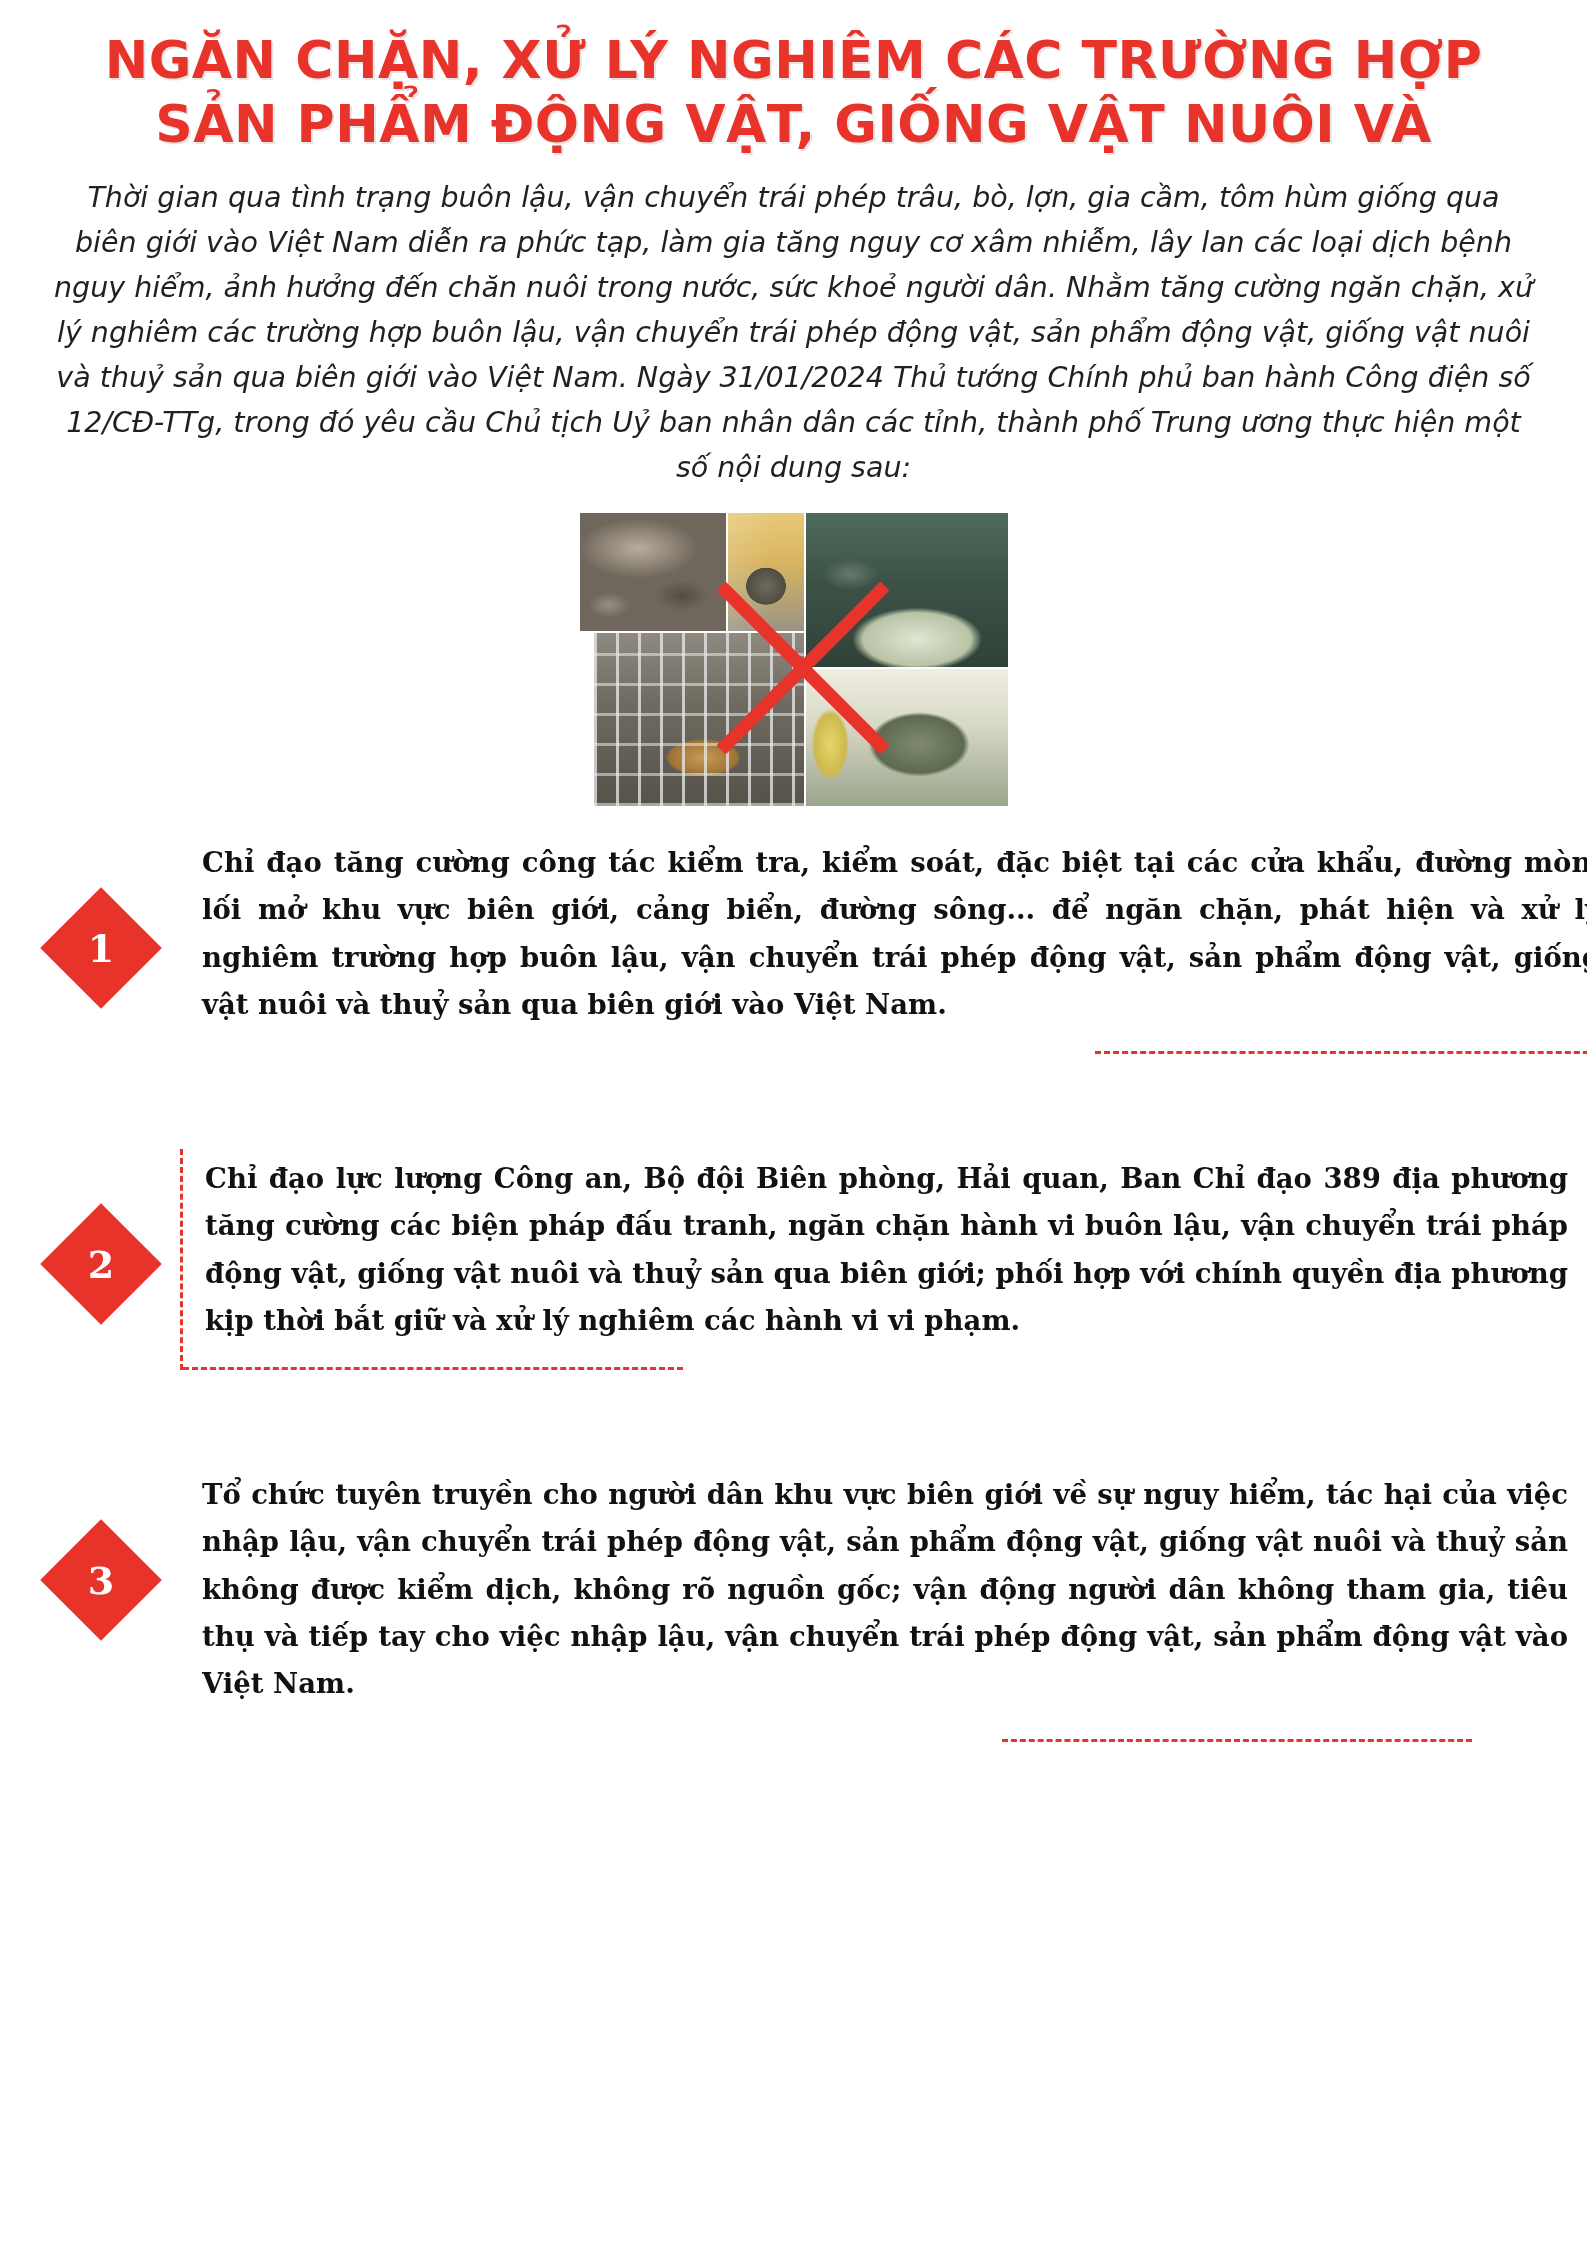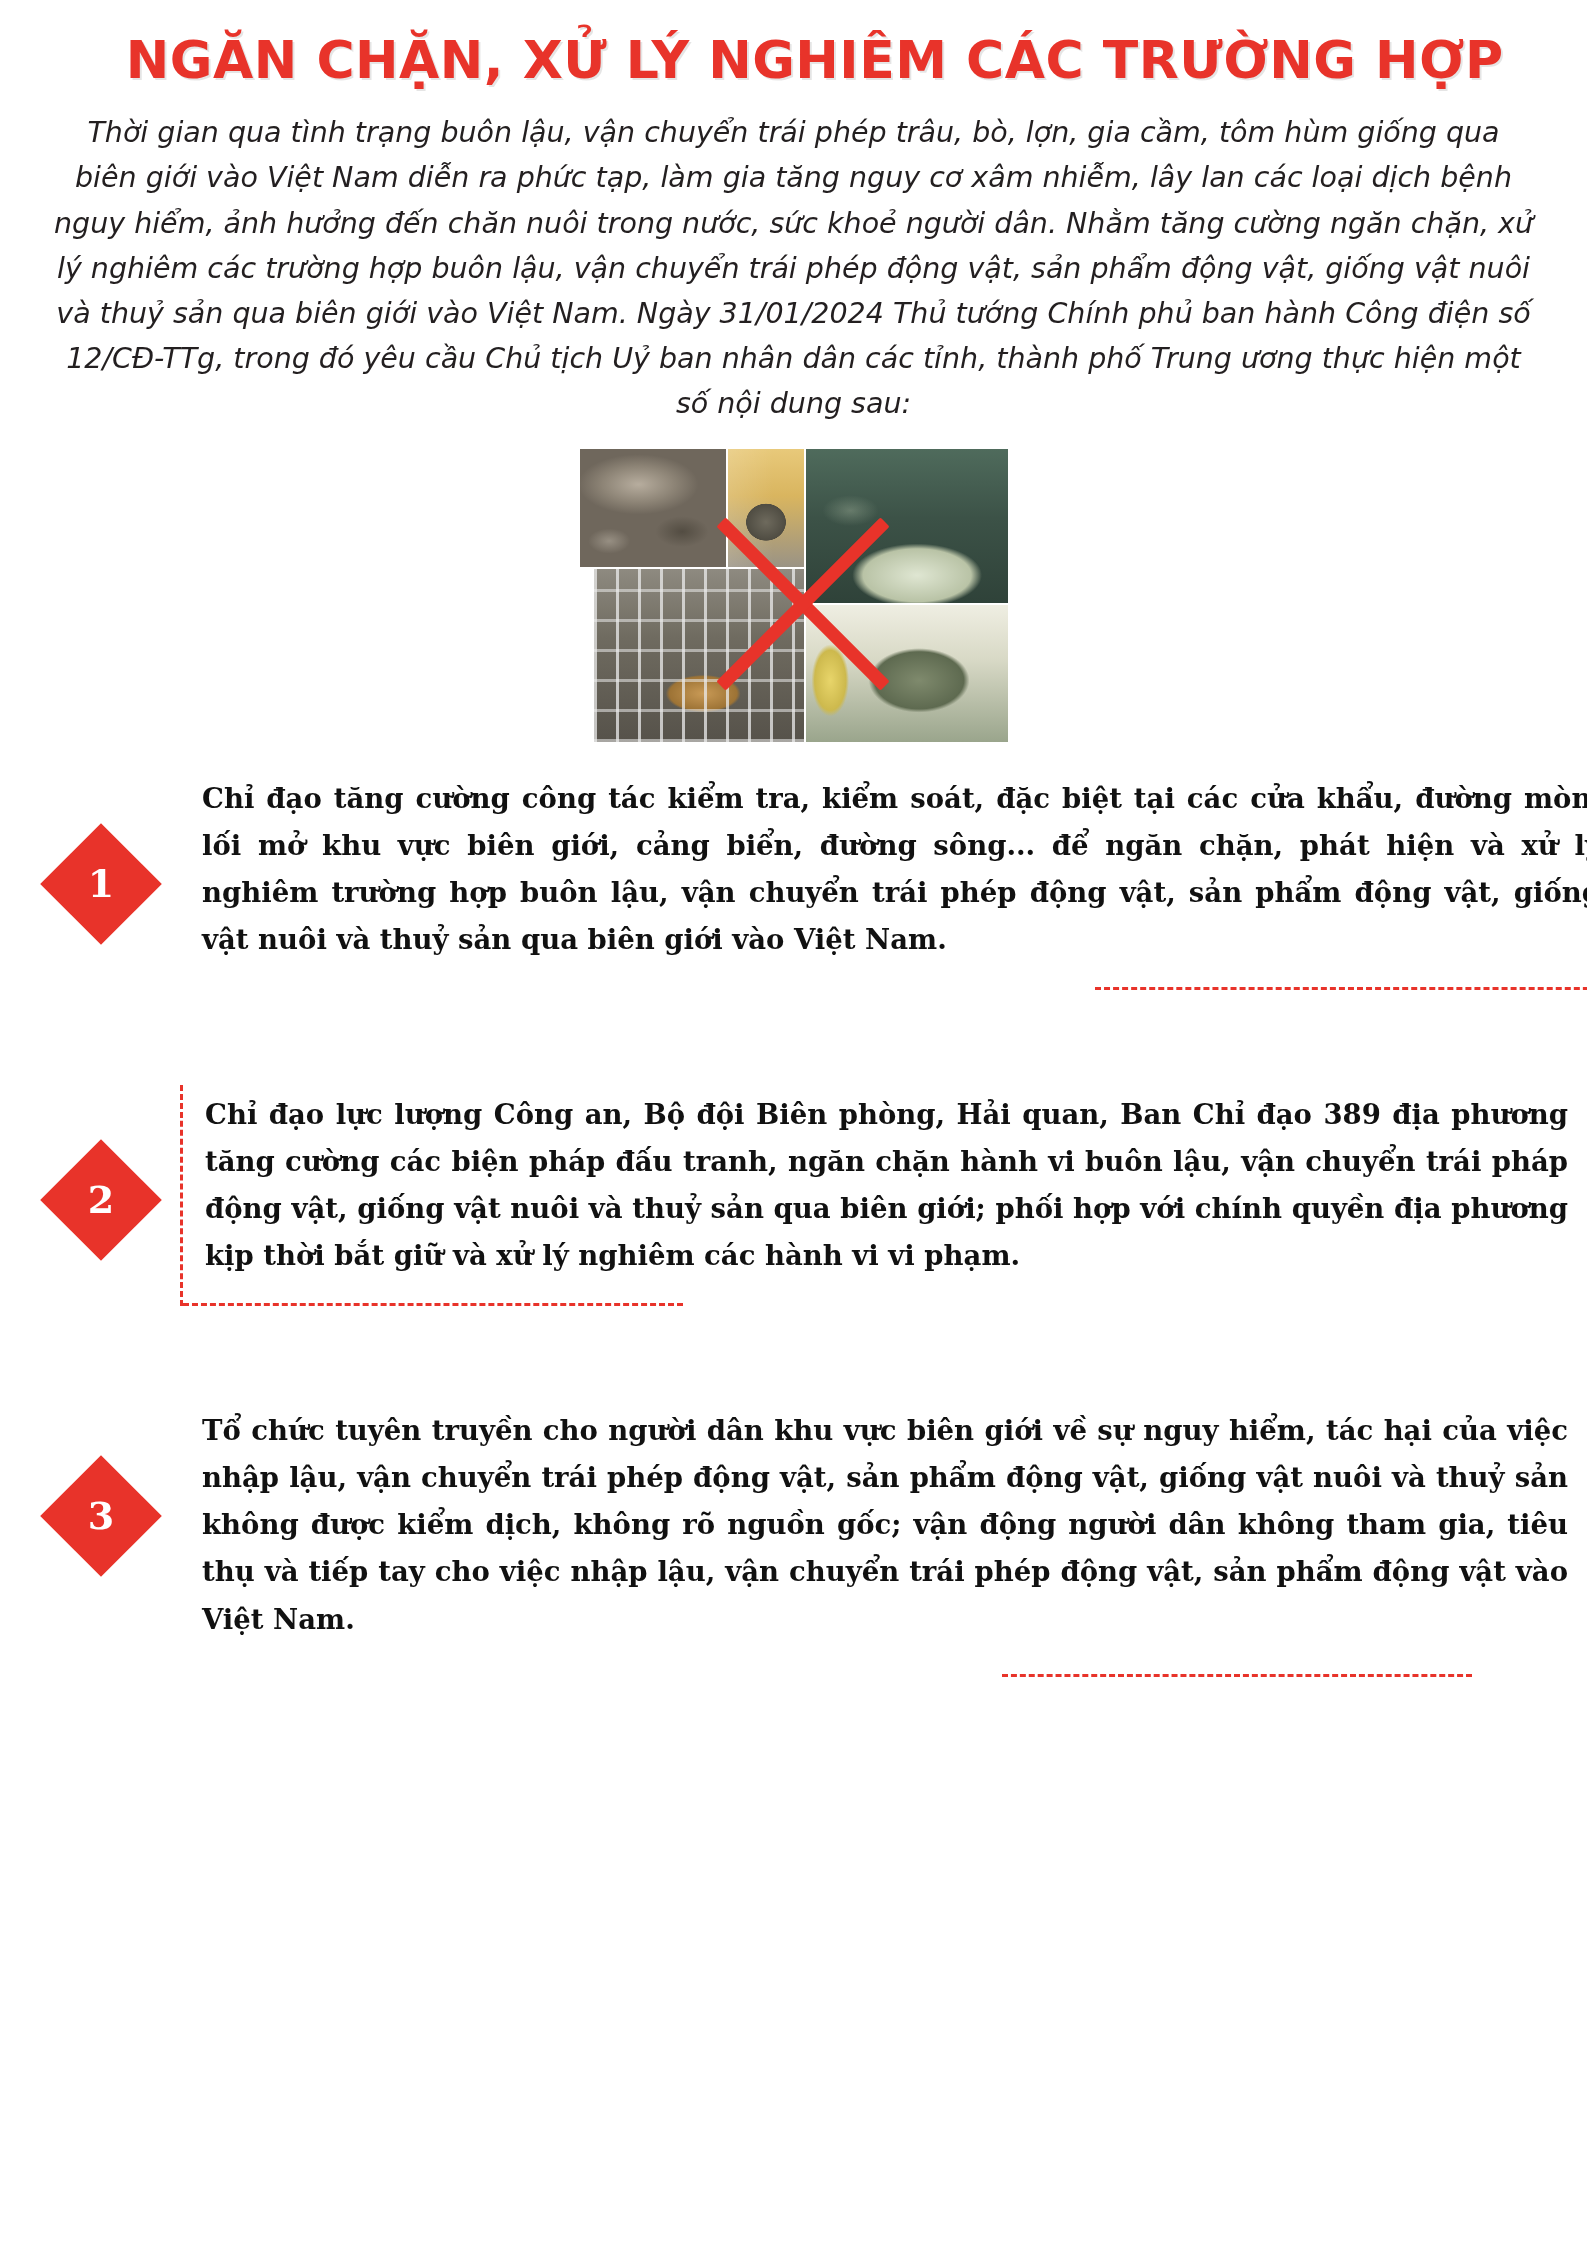--- a/index.html
+++ b/index.html
@@ -36,7 +36,7 @@
     text-transform: uppercase;
     text-shadow: 2px 2px 0 rgba(0,0,0,0.10);
   }
-  .title .line { display: block; white-space: nowrap; text-align: right; }
+  .title .line { display: block; white-space: nowrap; }
 
   
   .intro {

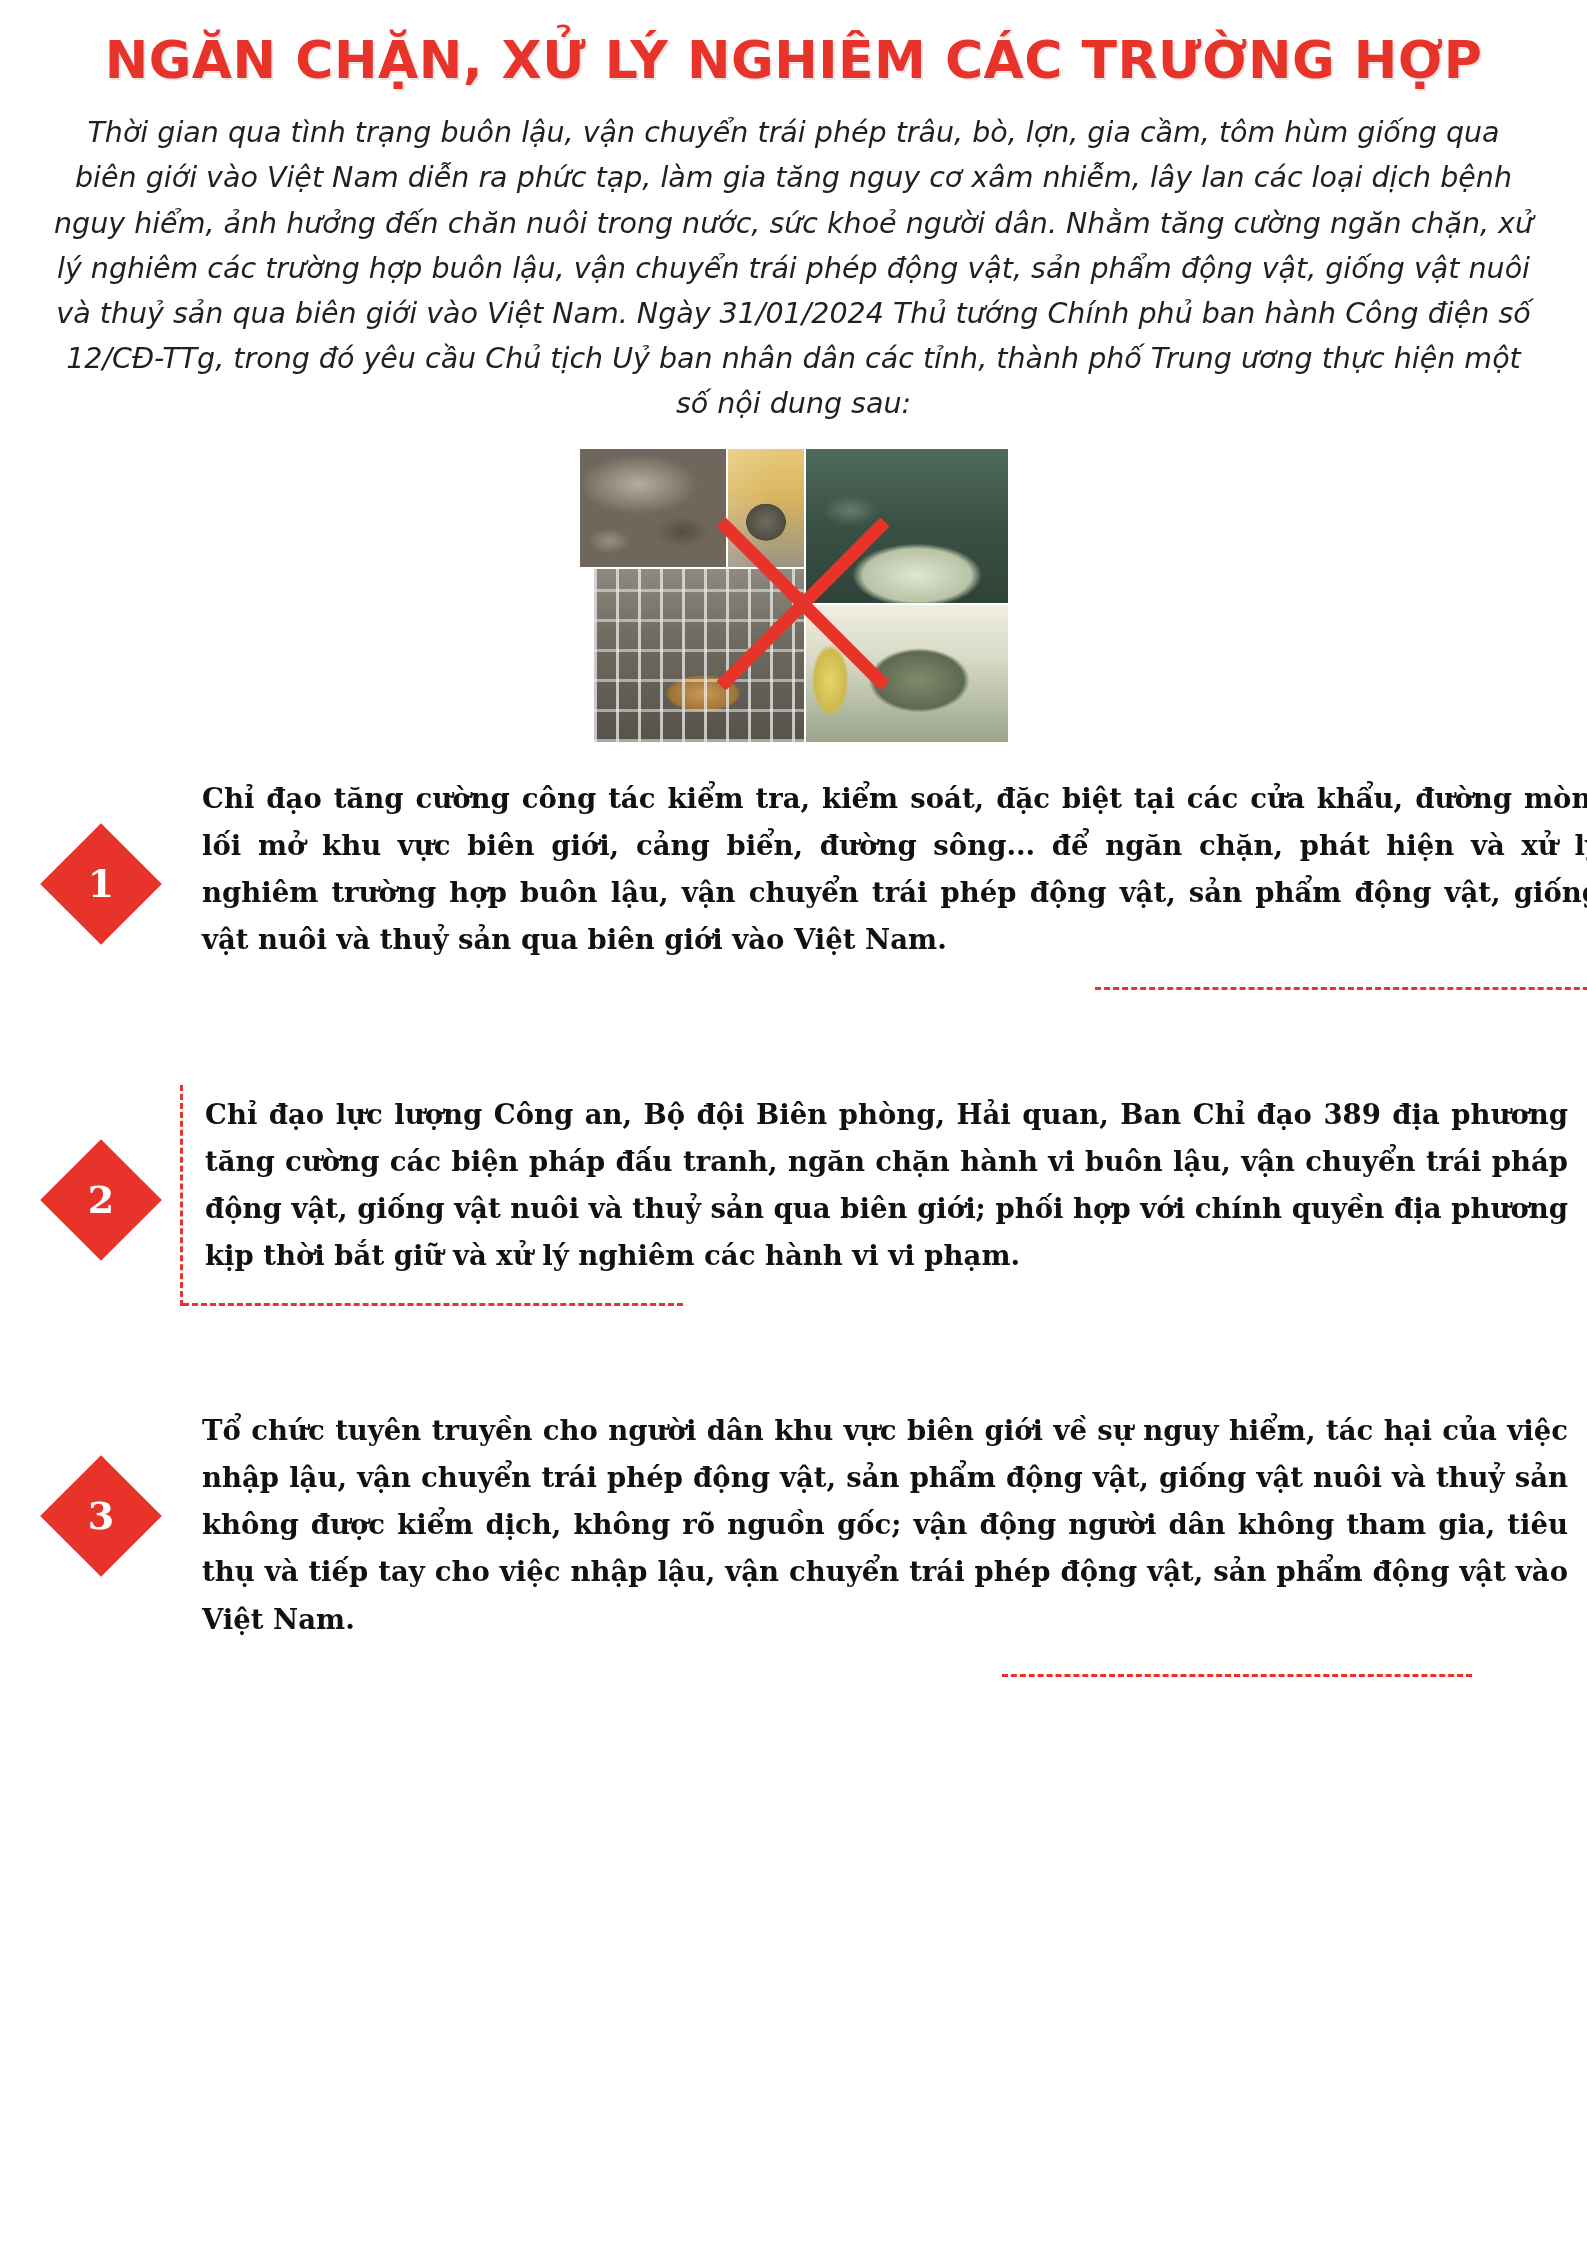--- a/index.html
+++ b/index.html
@@ -235,6 +235,7 @@
 
   <h1 class="title">
     <span class="line">NGĂN CHẶN, XỬ LÝ NGHIÊM CÁC TRƯỜNG HỢP</span>
+    <span class="line">SẢN PHẨM ĐỘNG VẬT, GIỐNG VẬT NUÔI VÀ</span>
   </h1>
 
   <div class="intro">

